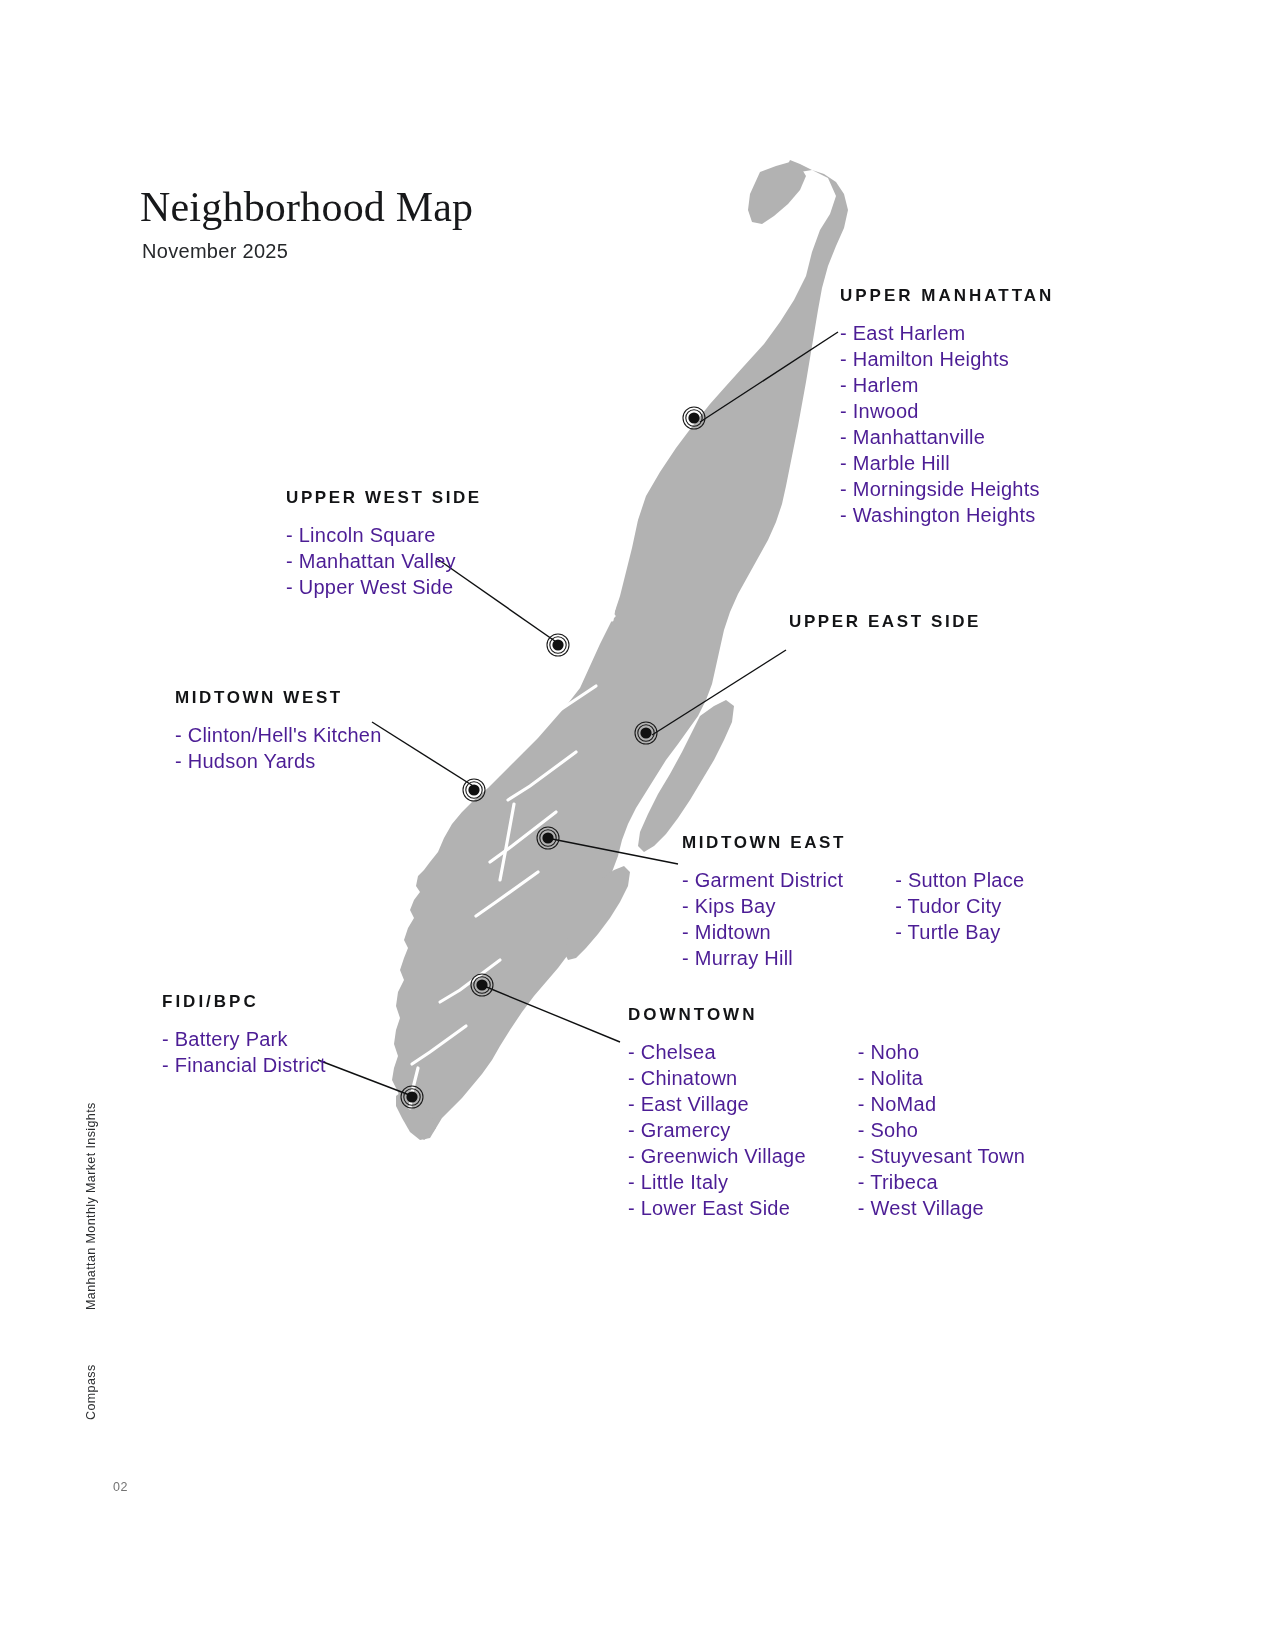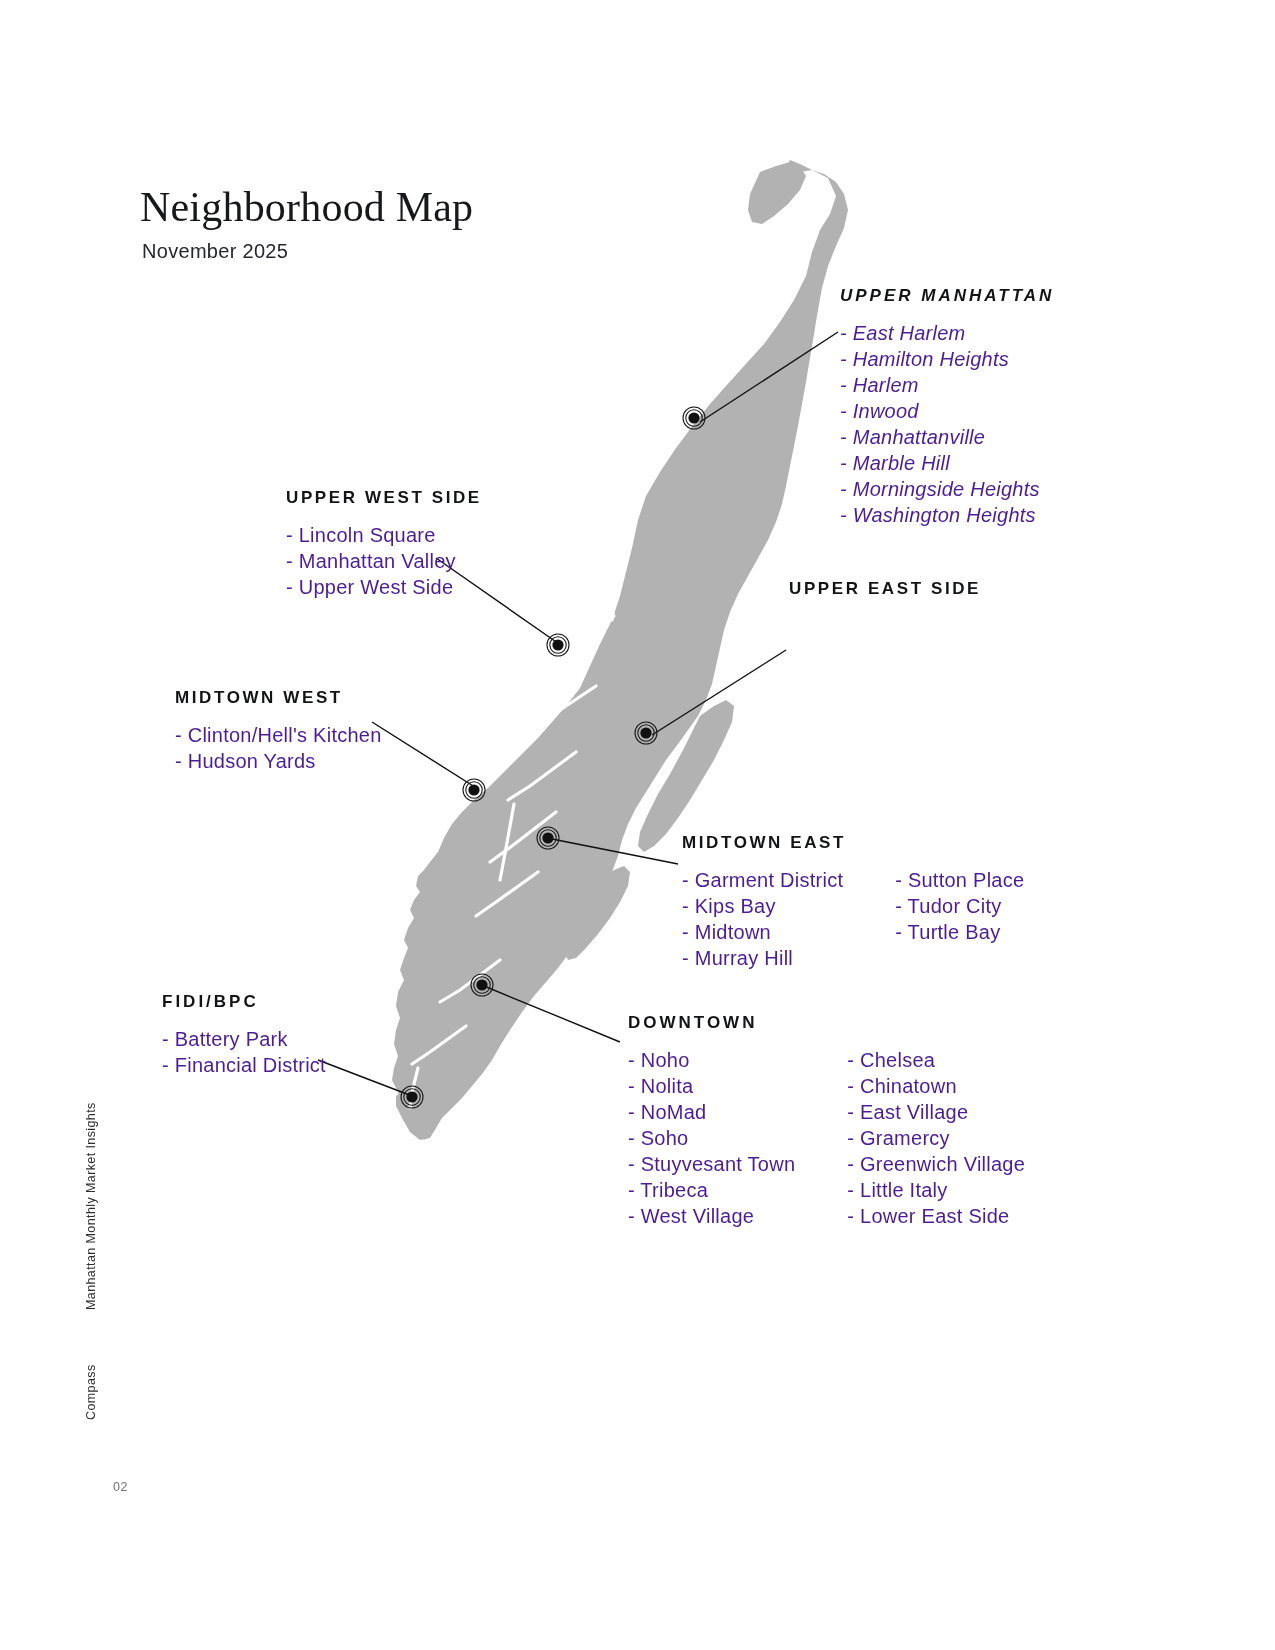--- a/index.html
+++ b/index.html
@@ -105,7 +105,7 @@
   }
 
   
-  #annot-upper-manhattan { left: 840px; top: 286px; font-style: italic; }
+  #annot-upper-manhattan { left: 840px; top: 286px; }
   #annot-upper-west-side { left: 286px; top: 488px; }
   #annot-upper-east-side { left: 789px; top: 579px; }
   #annot-midtown-west    { left: 175px; top: 688px; }

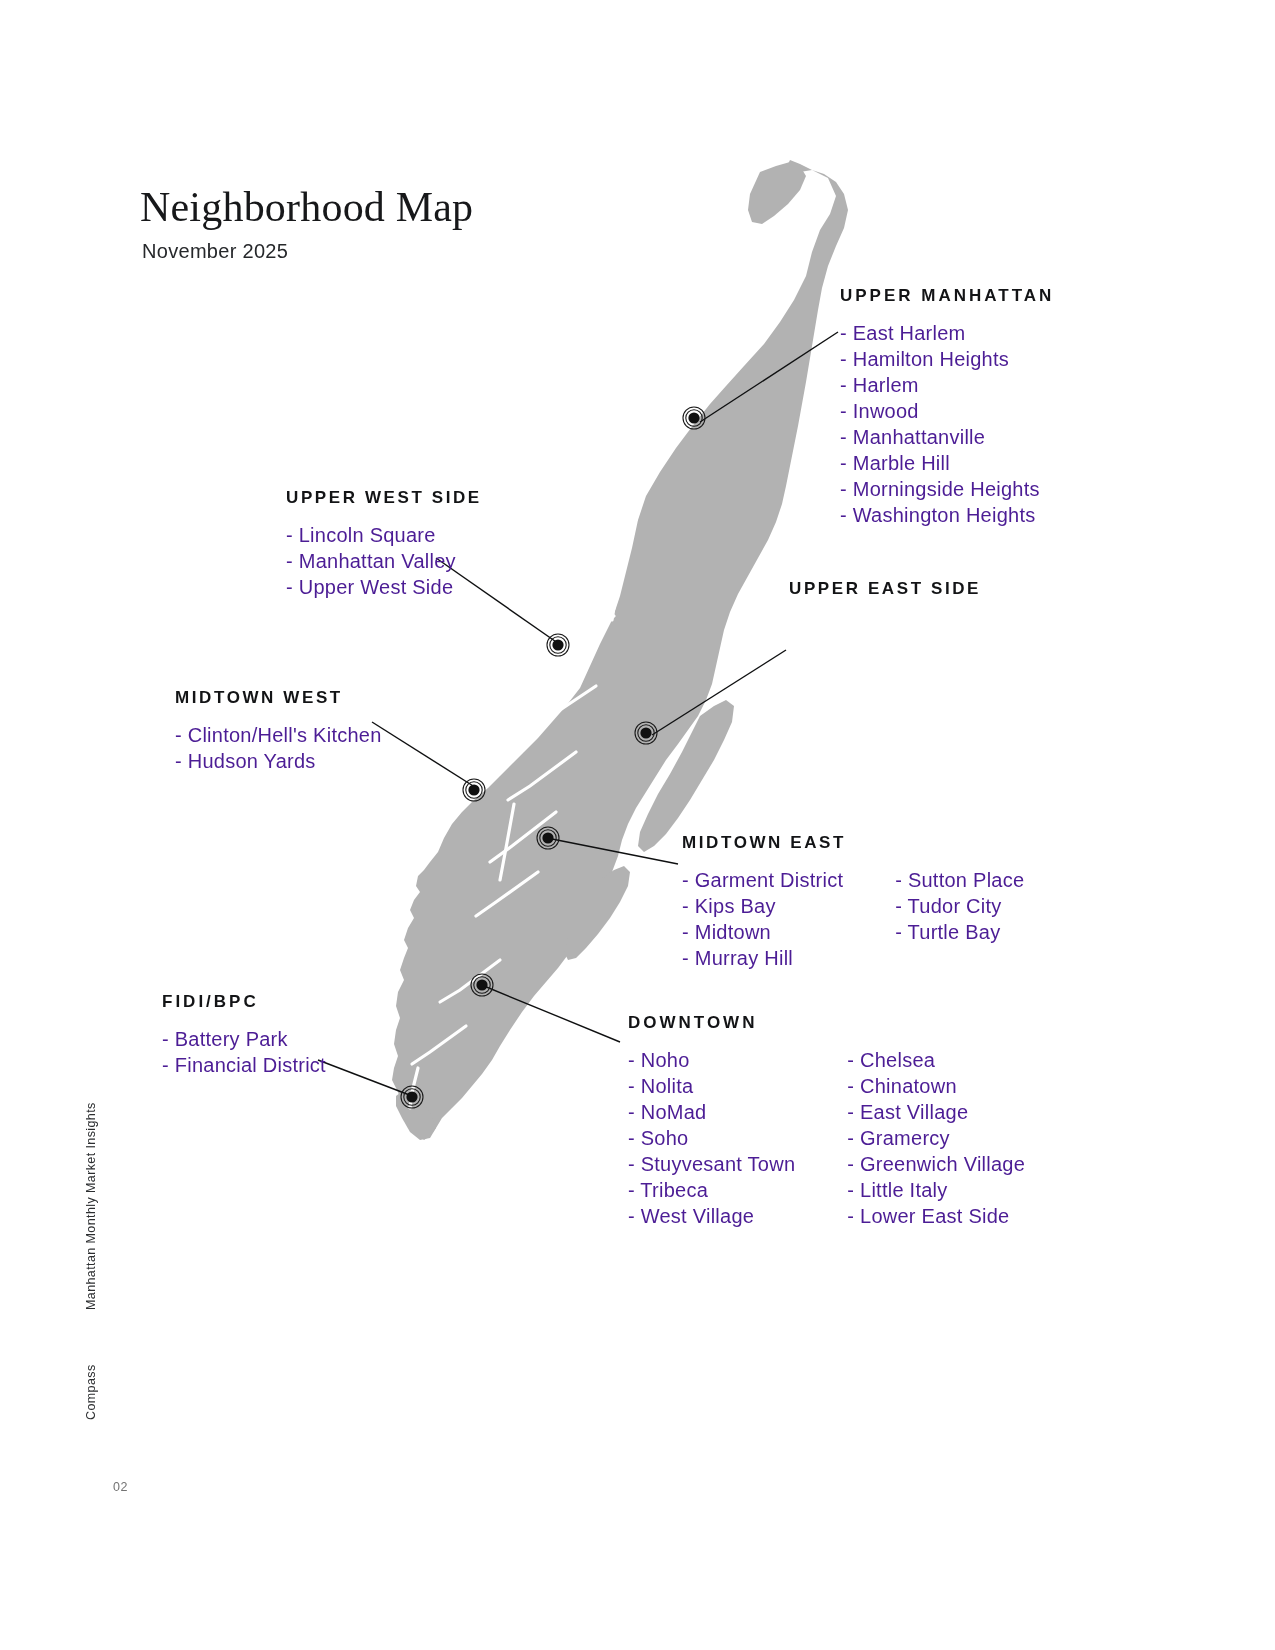--- a/index.html
+++ b/index.html
@@ -107,7 +107,7 @@
   
   #annot-upper-manhattan { left: 840px; top: 286px; }
   #annot-upper-west-side { left: 286px; top: 488px; }
-  #annot-upper-east-side { left: 789px; top: 579px; }
+  #annot-upper-east-side { left: 789px; top: 612px; }
   #annot-midtown-west    { left: 175px; top: 688px; }
   #annot-midtown-east    { left: 682px; top: 833px; }
   #annot-fidi-bpc        { left: 162px; top: 992px; }

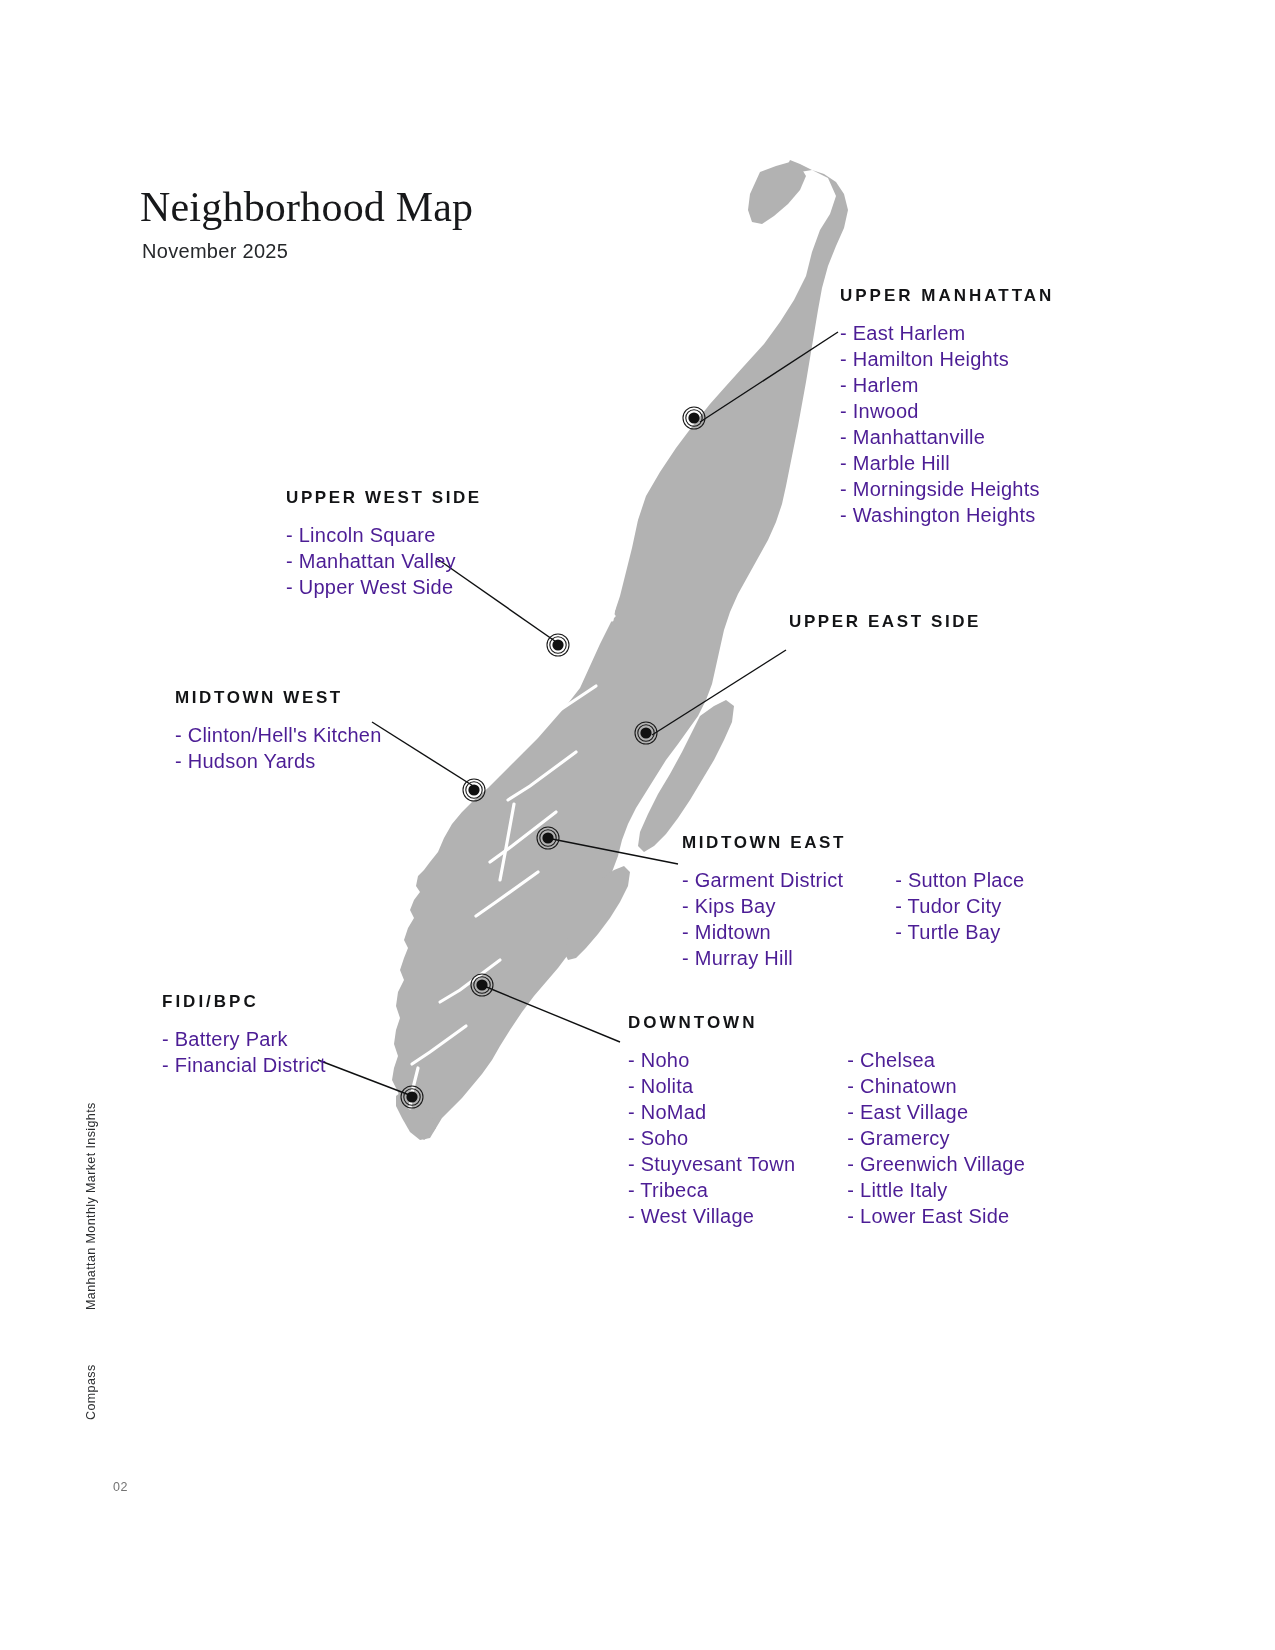--- a/index.html
+++ b/index.html
@@ -111,7 +111,7 @@
   #annot-midtown-west    { left: 175px; top: 688px; }
   #annot-midtown-east    { left: 682px; top: 833px; }
   #annot-fidi-bpc        { left: 162px; top: 992px; }
-  #annot-downtown        { left: 628px; top: 1005px; margin-top: 8px; }
+  #annot-downtown        { left: 628px; top: 1005px; }
 
   #annot-upper-manhattan .annot-title { letter-spacing: 3.0px; }
   #annot-downtown .annot-title { letter-spacing: 3.0px; }

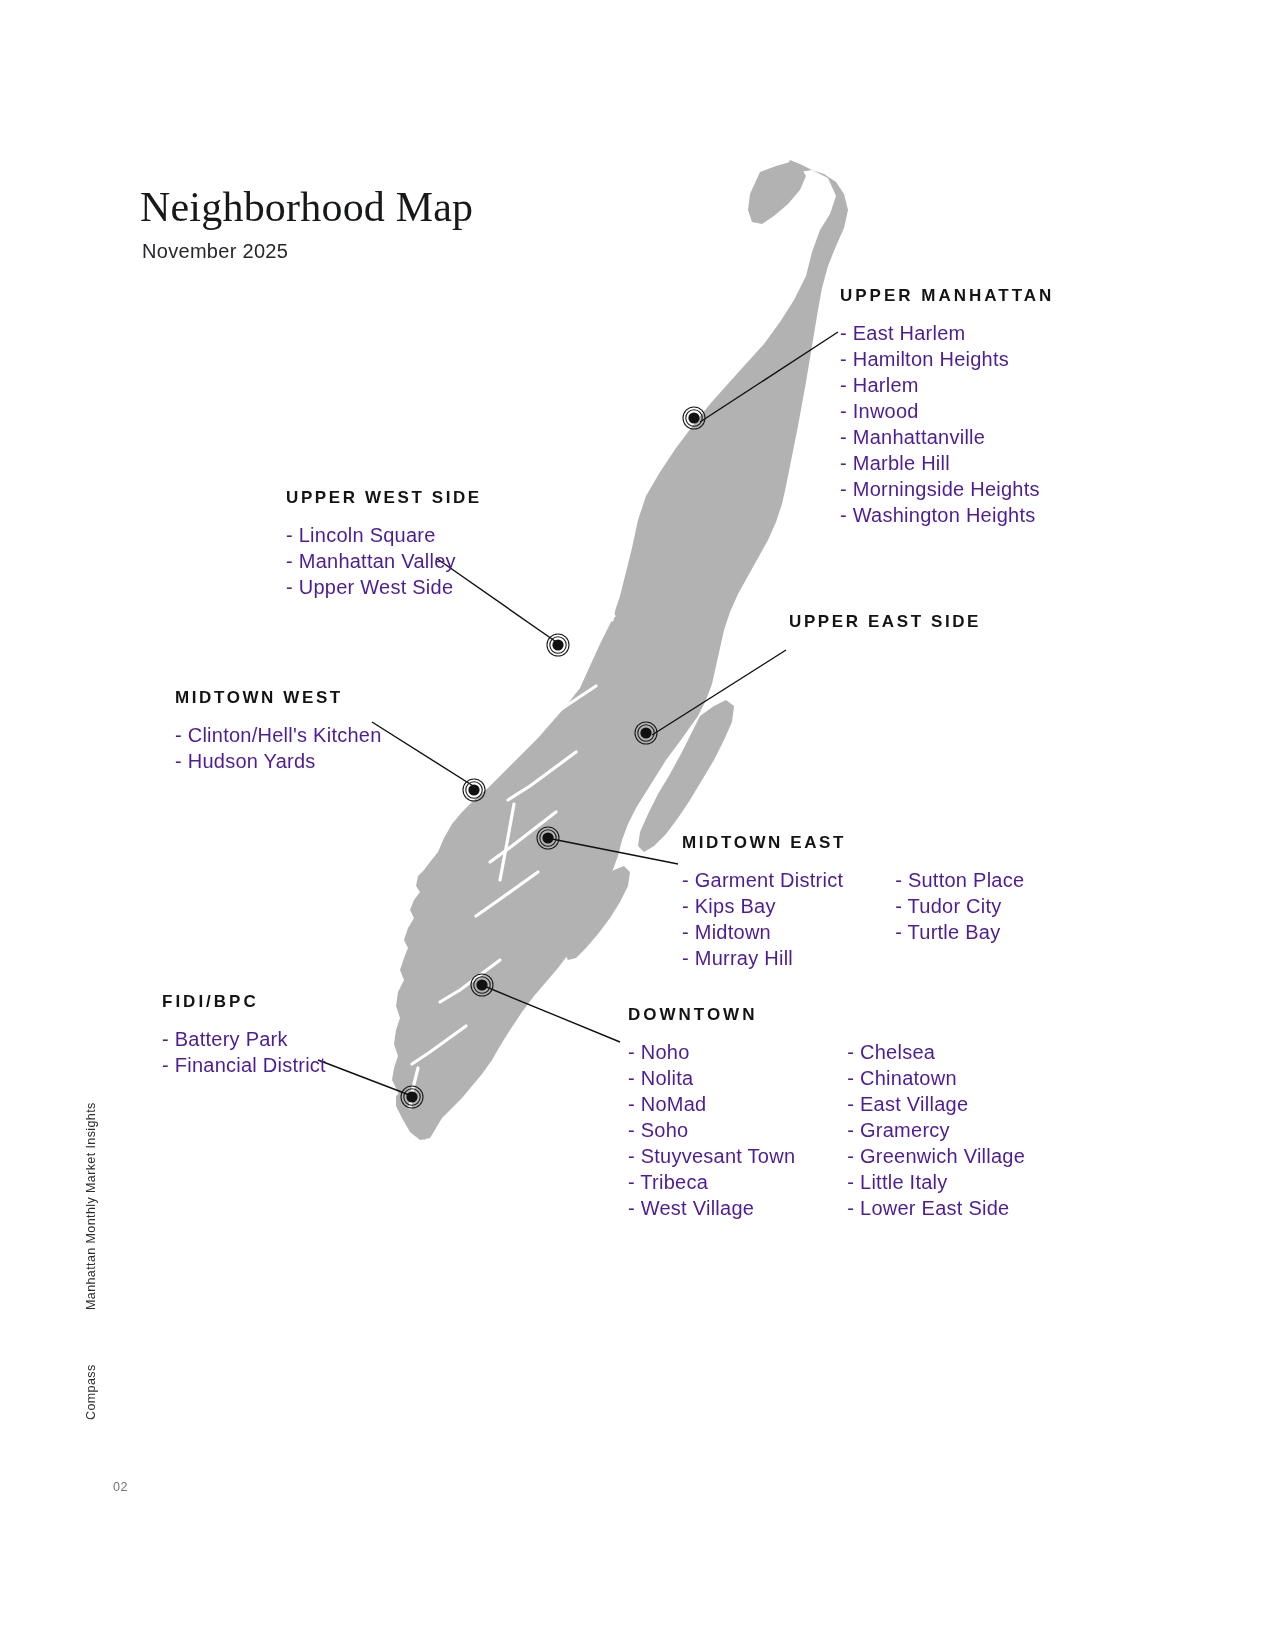--- a/index.html
+++ b/index.html
@@ -469,6 +469,15 @@
   <div class="annot-title">DOWNTOWN</div>
   <div class="two-col">
     <ul class="annot-list">
+        <li>Chelsea</li>
+        <li>Chinatown</li>
+        <li>East Village</li>
+        <li>Gramercy</li>
+        <li>Greenwich Village</li>
+        <li>Little Italy</li>
+        <li>Lower East Side</li>
+      </ul>
+    <ul class="annot-list">
         <li>Noho</li>
         <li>Nolita</li>
         <li>NoMad</li>
@@ -477,15 +486,6 @@
         <li>Tribeca</li>
         <li>West Village</li>
       </ul>
-    <ul class="annot-list">
-        <li>Chelsea</li>
-        <li>Chinatown</li>
-        <li>East Village</li>
-        <li>Gramercy</li>
-        <li>Greenwich Village</li>
-        <li>Little Italy</li>
-        <li>Lower East Side</li>
-      </ul>
   </div>
 </div>
 

